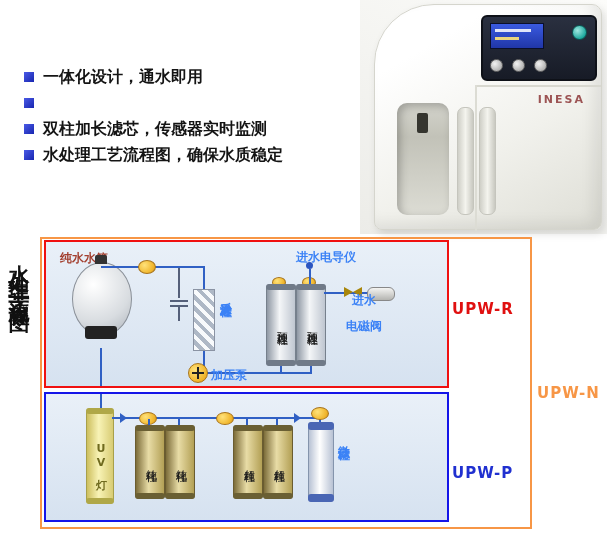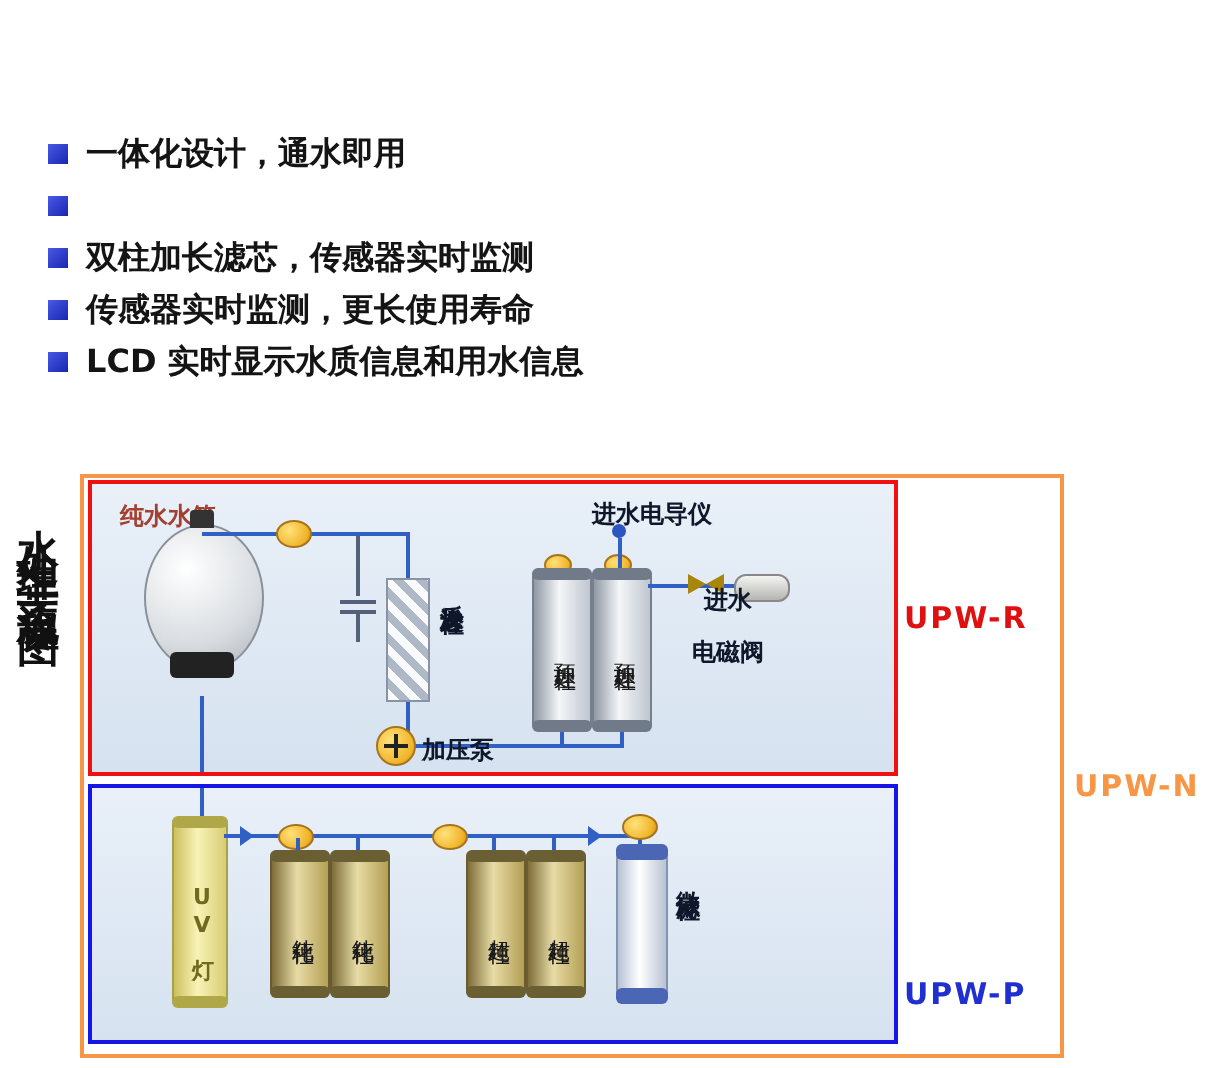--- a/index.html
+++ b/index.html
@@ -126,6 +126,30 @@
       </li>
   </ul>
 
+  <div id="photo">
+    <div id="machine">
+      <div id="panel">
+        <div id="lcd">
+          <div class="lcd-line l1"></div>
+          <div class="lcd-line l2"></div>
+        </div>
+        <div id="btn-power"></div>
+        <div id="panel-btns">
+          <span class="pbtn"></span>
+          <span class="pbtn"></span>
+          <span class="pbtn"></span>
+        </div>
+      </div>
+      <div class="seam-h"></div>
+      <div class="seam-v"></div>
+      <div id="logo">INESA</div>
+      <div id="bay">
+        <div id="nozzle"></div>
+      </div>
+      <div class="groove g1"></div>
+      <div class="groove g2"></div>
+    </div>
+  </div>
 
   <div id="flow">
 

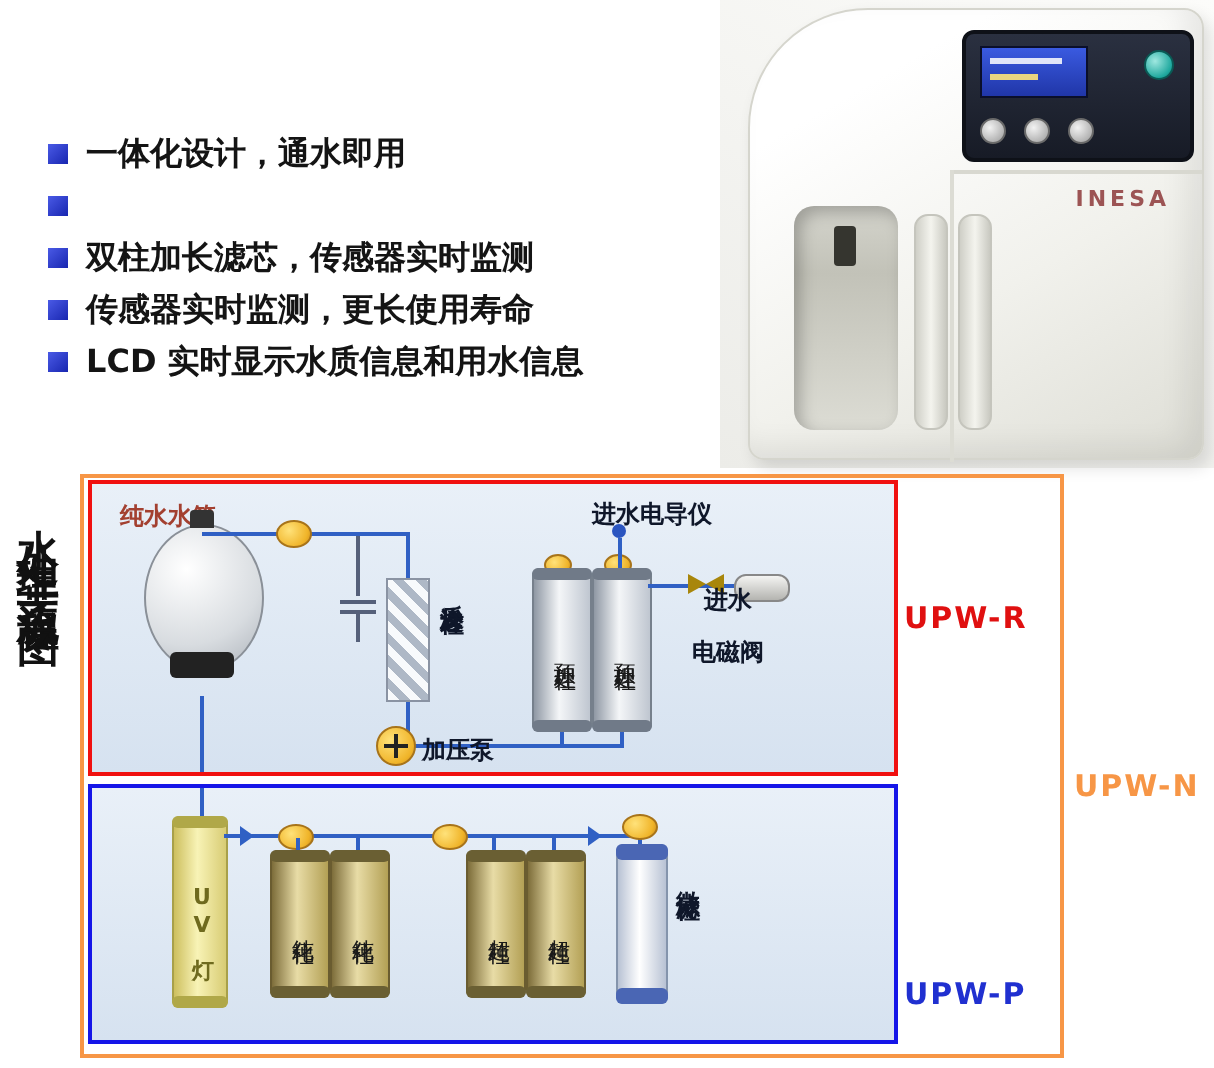--- a/index.html
+++ b/index.html
@@ -118,7 +118,7 @@
       </li>
     <li>
         <span class="bullet"></span>
-        <span>传感器实时监测，更长使用寿命</span>
+        <span>水处理工艺流程图，确保水质稳定</span>
       </li>
     <li>
         <span class="bullet"></span>

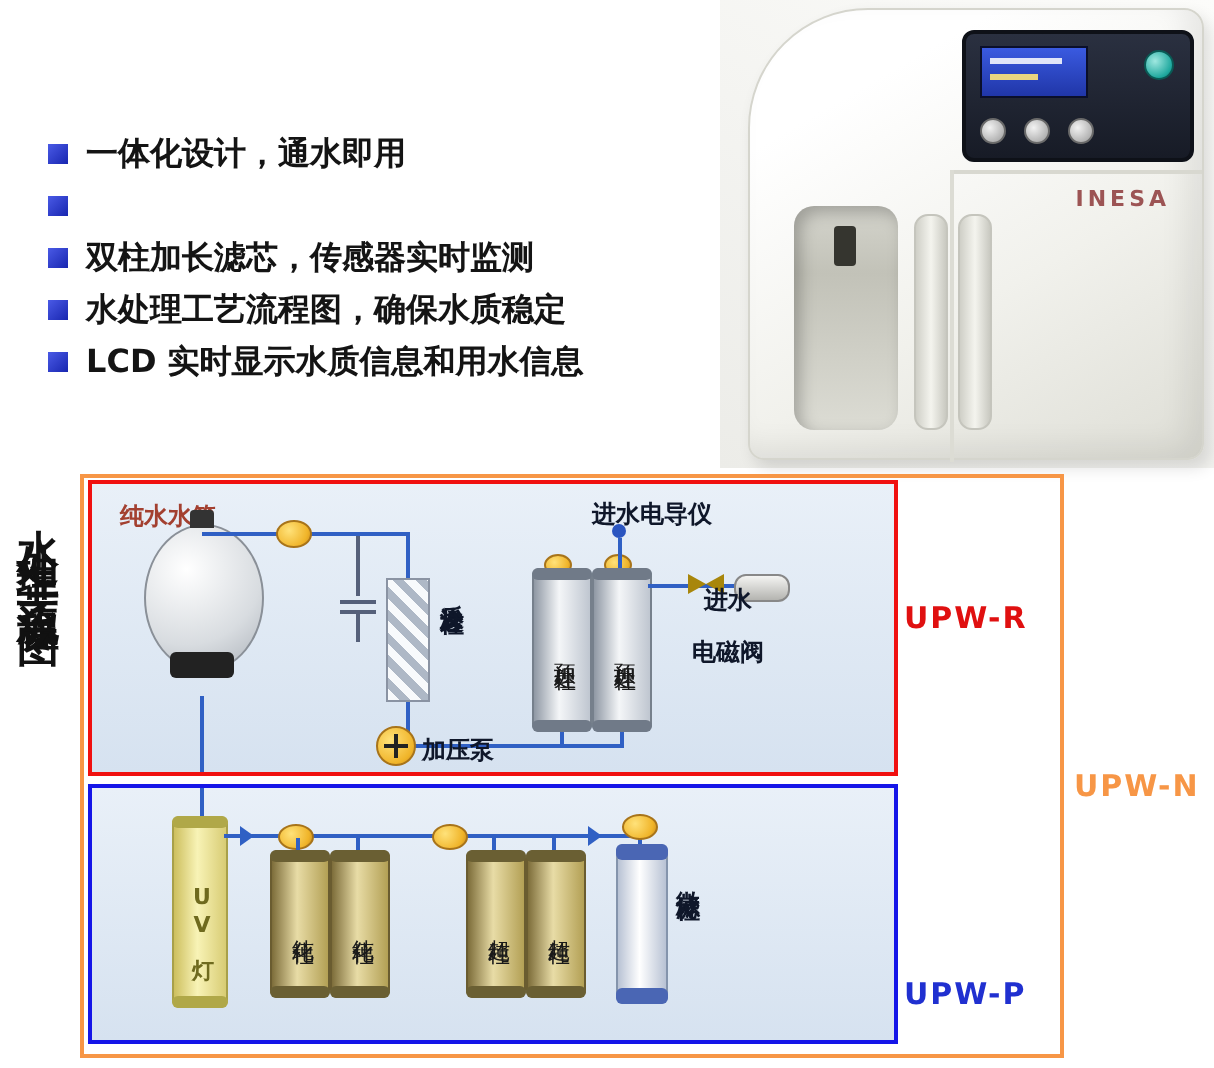--- a/index.html
+++ b/index.html
@@ -120,10 +120,6 @@
         <span class="bullet"></span>
         <span>水处理工艺流程图，确保水质稳定</span>
       </li>
-    <li>
-        <span class="bullet"></span>
-        <span>LCD 实时显示水质信息和用水信息</span>
-      </li>
   </ul>
 
   <div id="photo">

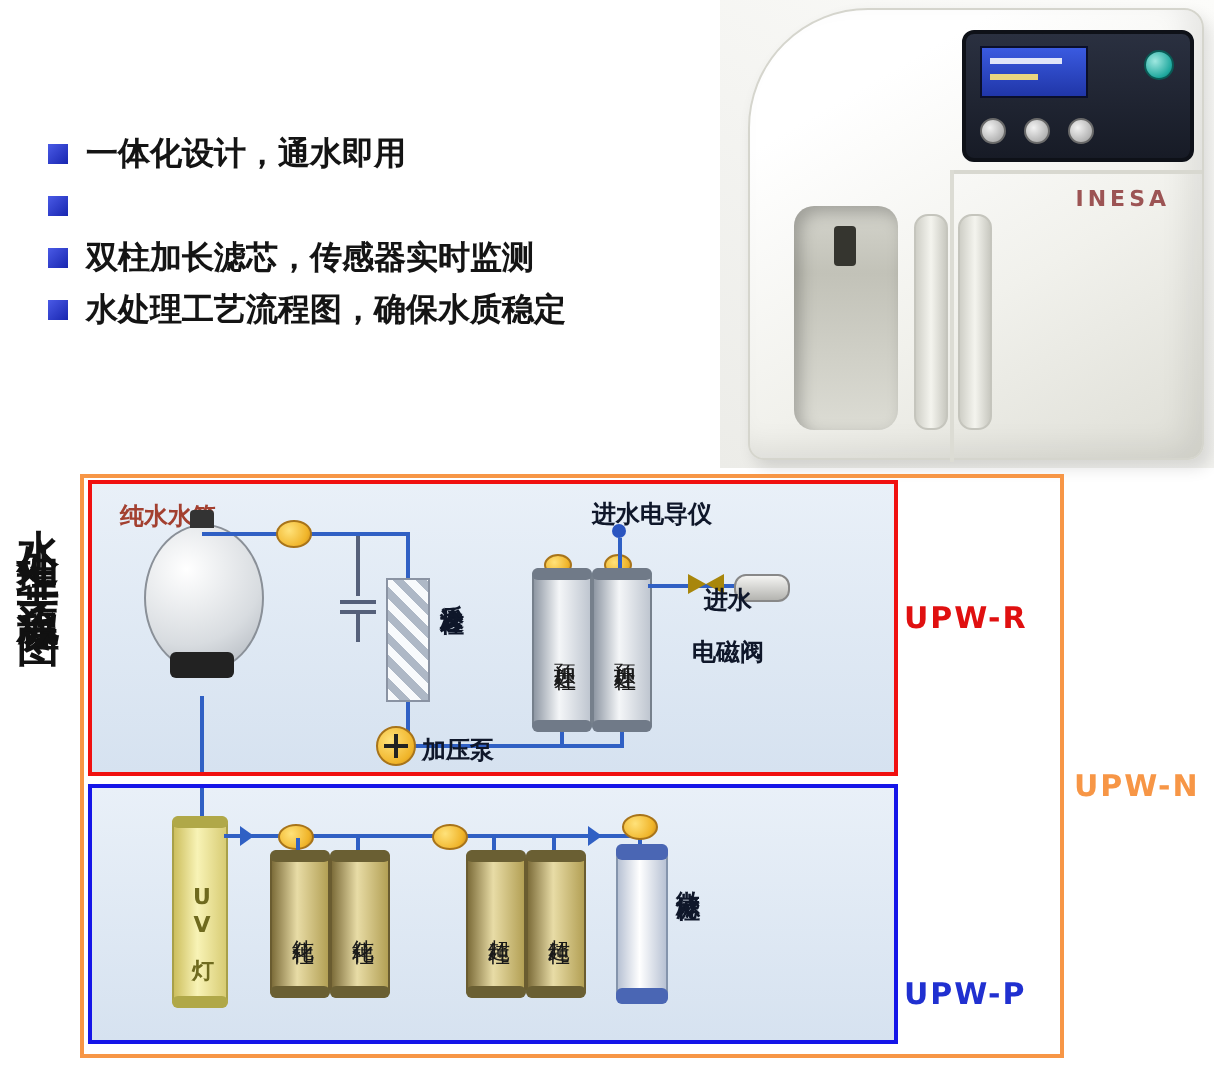--- a/index.html
+++ b/index.html
@@ -55,7 +55,7 @@
   #upw-n{left:537px;top:148px;color:#f79646;}
   #upw-p{left:452px;top:228px;color:#2030d0;margin-top:24px;}
 
-  .lab{position:absolute;font-size:12px;font-weight:bold;color:#0f172a;white-space:nowrap;}
+  .lab{position:absolute;font-size:12px;font-weight:bold;color:#3b82f6;white-space:nowrap;}
   .vtext{writing-mode:vertical-rl;text-orientation:upright;letter-spacing:1px;}
   .hline{position:absolute;height:2px;background:#3060c4;}
   .vline{position:absolute;width:2px;background:#3060c4;}

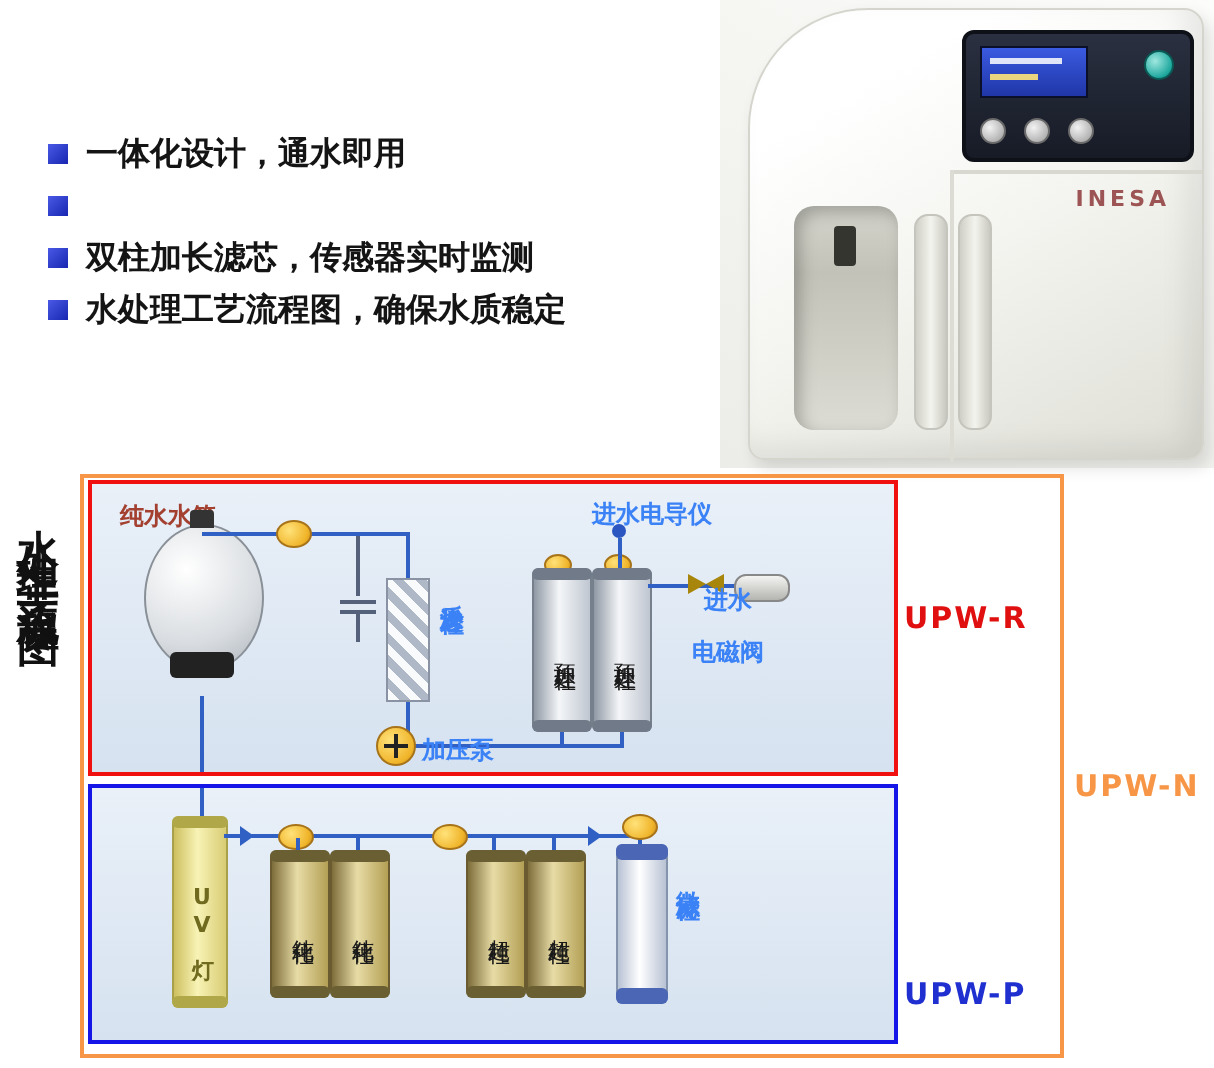--- a/index.html
+++ b/index.html
@@ -53,7 +53,7 @@
   .model{position:absolute;font-size:15px;font-weight:bold;letter-spacing:1px;}
   #upw-r{left:452px;top:64px;color:#e01010;}
   #upw-n{left:537px;top:148px;color:#f79646;}
-  #upw-p{left:452px;top:228px;color:#2030d0;margin-top:24px;}
+  #upw-p{left:452px;top:228px;color:#2030d0;}
 
   .lab{position:absolute;font-size:12px;font-weight:bold;color:#3b82f6;white-space:nowrap;}
   .vtext{writing-mode:vertical-rl;text-orientation:upright;letter-spacing:1px;}

